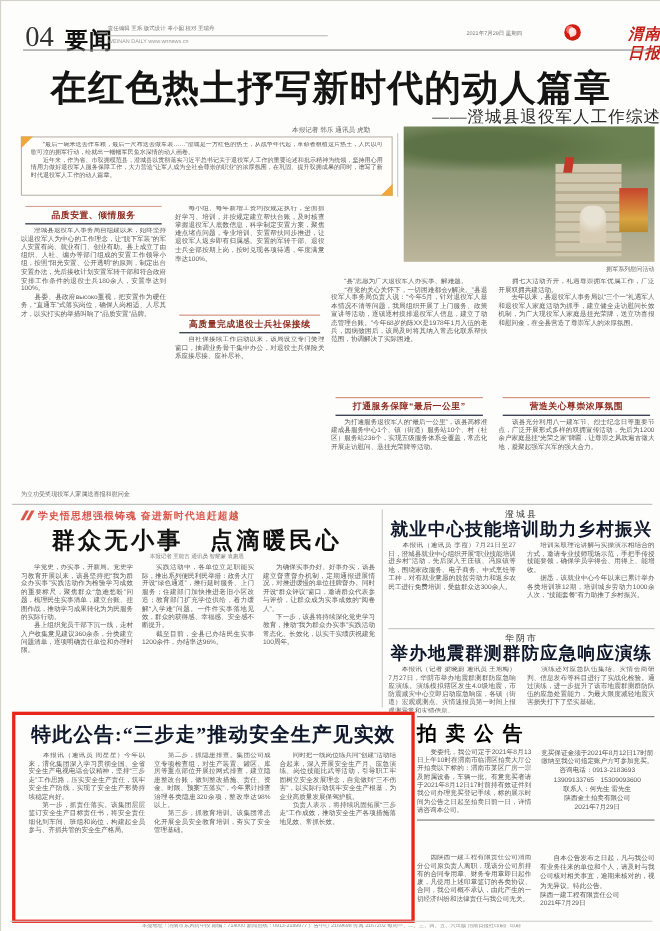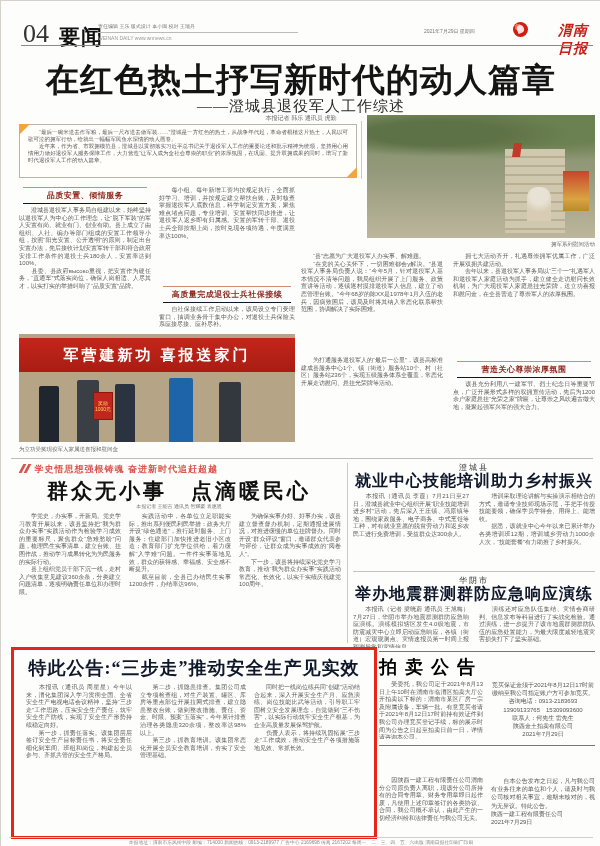--- a/index.html
+++ b/index.html
@@ -58,7 +58,7 @@
   <div class="abs microtxt" style="left:97px;top:34px;width:250px;color:#999;">WEINAN DAILY  www.wnnews.cn</div>
   <div class="abs microtxt" style="left:423px;top:27px;">2021年7月29日 星期四</div>
   <div class="logo-circle" style="left:512px;top:21px;"></div>
-  <div class="abs masthead-txt" style="left:557px;top:21px;">渭南日报</div>
+  <div class="abs masthead-txt" style="left:557px;top:21px;text-align:right;">渭南日报</div>
   <div class="rule-h" style="left:20px;top:44px;width:572px;background:#8a8a8a;"></div>
 
   <div class="abs headline" style="left:0;top:57px;width:600px;text-align:center;">在红色热土抒写新时代的动人篇章</div>

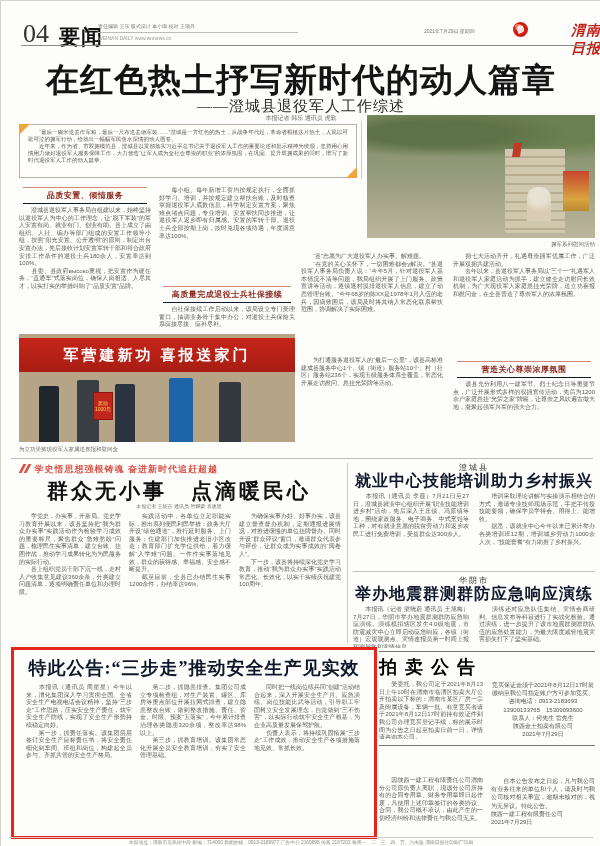--- a/index.html
+++ b/index.html
@@ -23,7 +23,7 @@
                 font-size:14px;color:#c32017;letter-spacing:1px;}
   
   .headline{font-weight:900;font-size:33px;letter-spacing:1px;color:#141414;text-align:center;white-space:nowrap;}
-  .subtitle{font-size:15px;color:#2b2b2b;text-align:center;letter-spacing:1px;font-family:Liberation Serif, serif;}
+  .subtitle{font-size:15px;color:#2b2b2b;text-align:right;letter-spacing:1px;font-family:Liberation Serif, serif;}
   .byline{font-size:6px;color:#6b6b6b;text-align:center;}
   .leadbox{position:absolute;border:1px solid #b9b4aa;background:#fffefb;}
   .corner{position:absolute;width:0;height:0;}

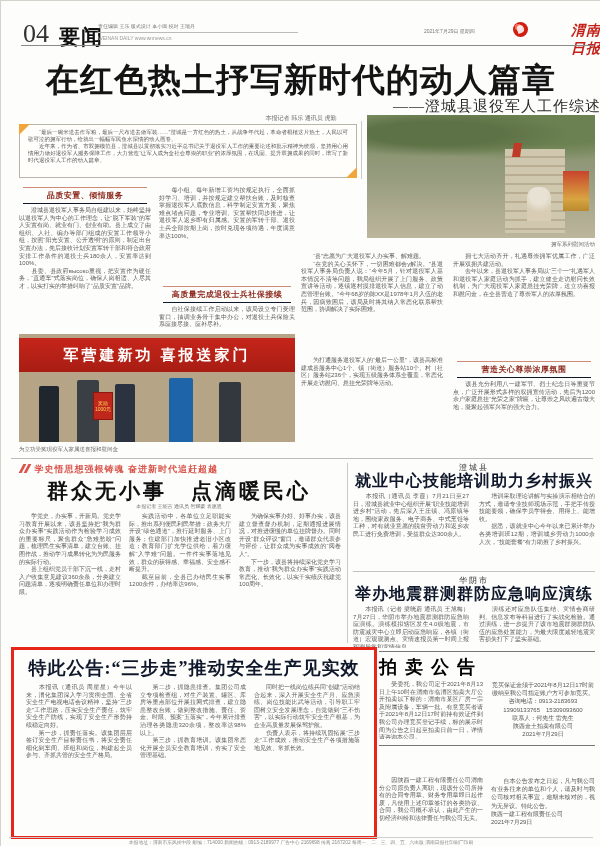--- a/index.html
+++ b/index.html
@@ -105,17 +105,6 @@
     <div class="tinytxt" style="height:66px;">　　该县充分利用八一建军节、烈士纪念日等重要节点，广泛开展形式多样的双拥宣传活动，先后为1200余户家庭悬挂“光荣之家”牌匾，让尊崇之风吹遍古徵大地，凝聚起强军兴军的强大合力。</div>
   </div>
 
-  <div class="photo" style="left:18px;top:333px;width:276px;height:108px;background:#b5a486;">
-    <div class="abs" style="left:0;top:4px;width:276px;height:34px;background:linear-gradient(180deg,#c5251a,#a81d13);display:flex;align-items:center;justify-content:center;">
-      <span style="color:#fff;font-weight:700;font-size:15px;letter-spacing:3px;white-space:nowrap;">军营建新功 喜报送家门</span>
-    </div>
-    <div class="figure" style="left:20px;top:52px;width:20px;height:56px;background:#20262e;"></div>
-    <div class="figure" style="left:58px;top:46px;width:22px;height:62px;background:#3a3f46;"></div>
-    <div class="figure" style="left:96px;top:50px;width:20px;height:58px;background:#2b3340;"></div>
-    <div class="figure" style="left:150px;top:44px;width:24px;height:64px;background:#1d64a8;"></div>
-    <div class="figure" style="left:200px;top:48px;width:22px;height:60px;background:#33383f;"></div>
-    <div class="abs" style="left:74px;top:58px;width:18px;height:26px;background:#c0271c;border:1px solid #8f160e;display:flex;align-items:center;justify-content:center;color:#ffd75e;font-size:5px;line-height:6px;text-align:center;">奖励<br>1000元</div>
-  </div>
   <div class="abs cap" style="left:18px;top:445px;width:276px;">为立功受奖现役军人家属送喜报和慰问金</div>
 
   <div class="rule-h" style="left:10px;top:457px;width:582px;background:#bdbdbd;"></div>

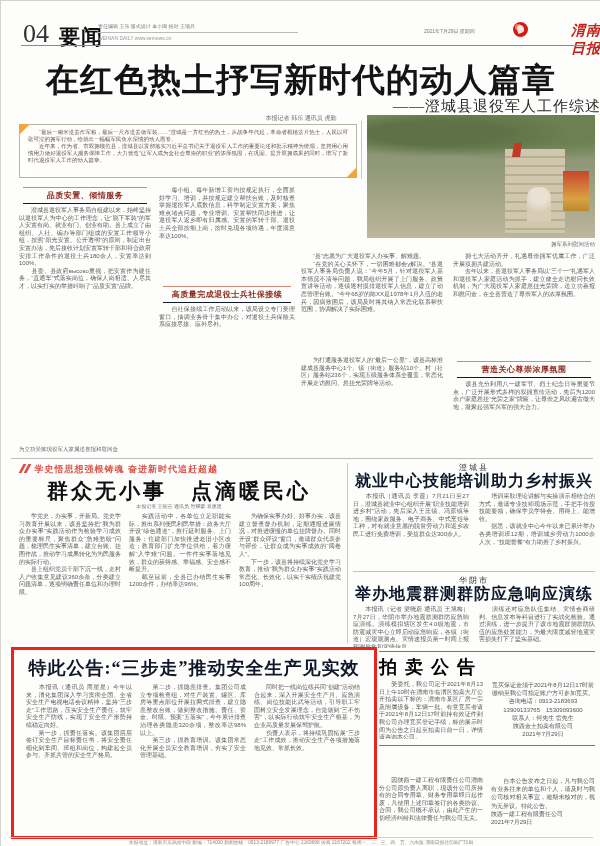--- a/index.html
+++ b/index.html
@@ -96,6 +96,7 @@
   <div class="abs" style="left:300px;top:252px;width:142px;height:202px;overflow:hidden;">
     <div class="tinytxt" style="height:104px;">　　“县”志愿为广大退役军人办实事、解难题。
 　　“在党的关心关怀下，一切困难都会у解决。”县退役军人事务局负责人说：“今年5月，针对退役军人基本情况不清等问题，我局组织开展了上门服务、政策宣讲等活动，逐镇逐村摸排退役军人信息，建立了动态管理台账。”今年68岁的陈XX是1978年1月入伍的老兵，因病致困后，该局及时将其纳入常态化联系帮扶范围，协调解决了实际困难。</div>
+    <div class="subhead" style="margin-top:4px;">打通服务保障“最后一公里”</div>
     <div class="tinytxt" style="height:66px;">　　为打通服务退役军人的“最后一公里”，该县高标准建成县服务中心1个、镇（街道）服务站10个、村（社区）服务站236个，实现五级服务体系全覆盖，常态化开展走访慰问、悬挂光荣牌等活动。</div>
   </div>
   <div class="abs" style="left:452px;top:252px;width:142px;height:202px;overflow:hidden;">

